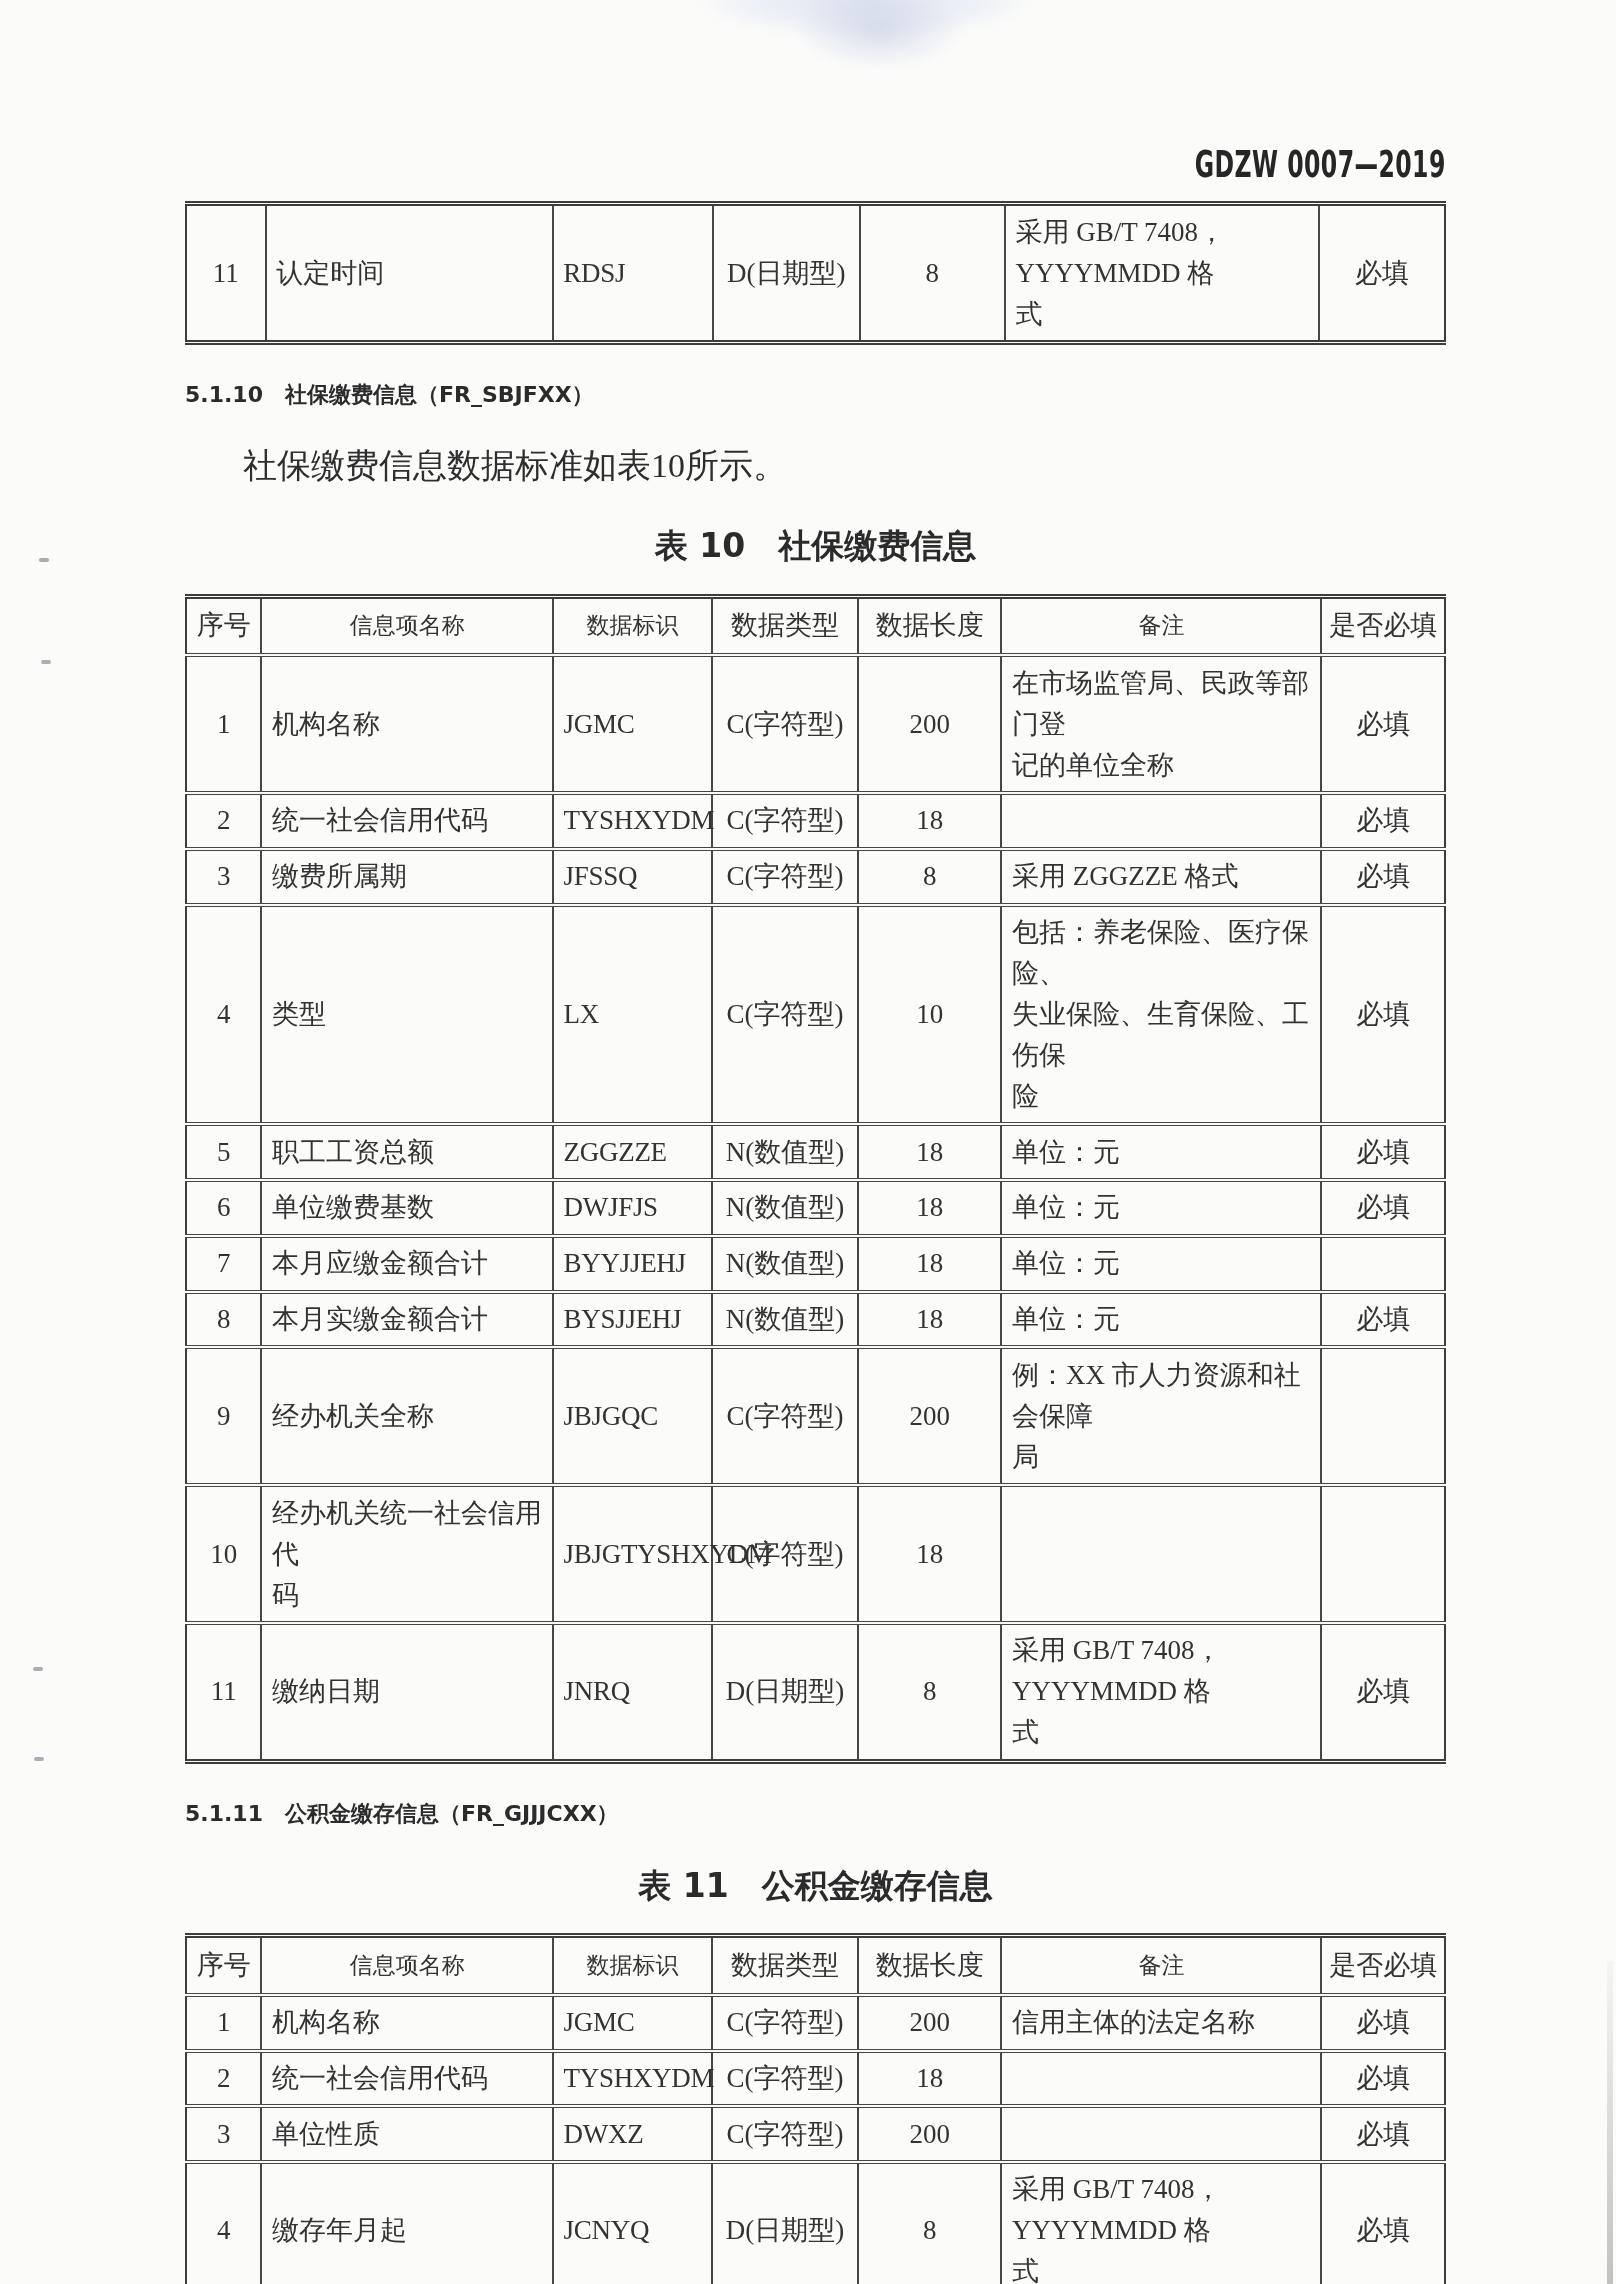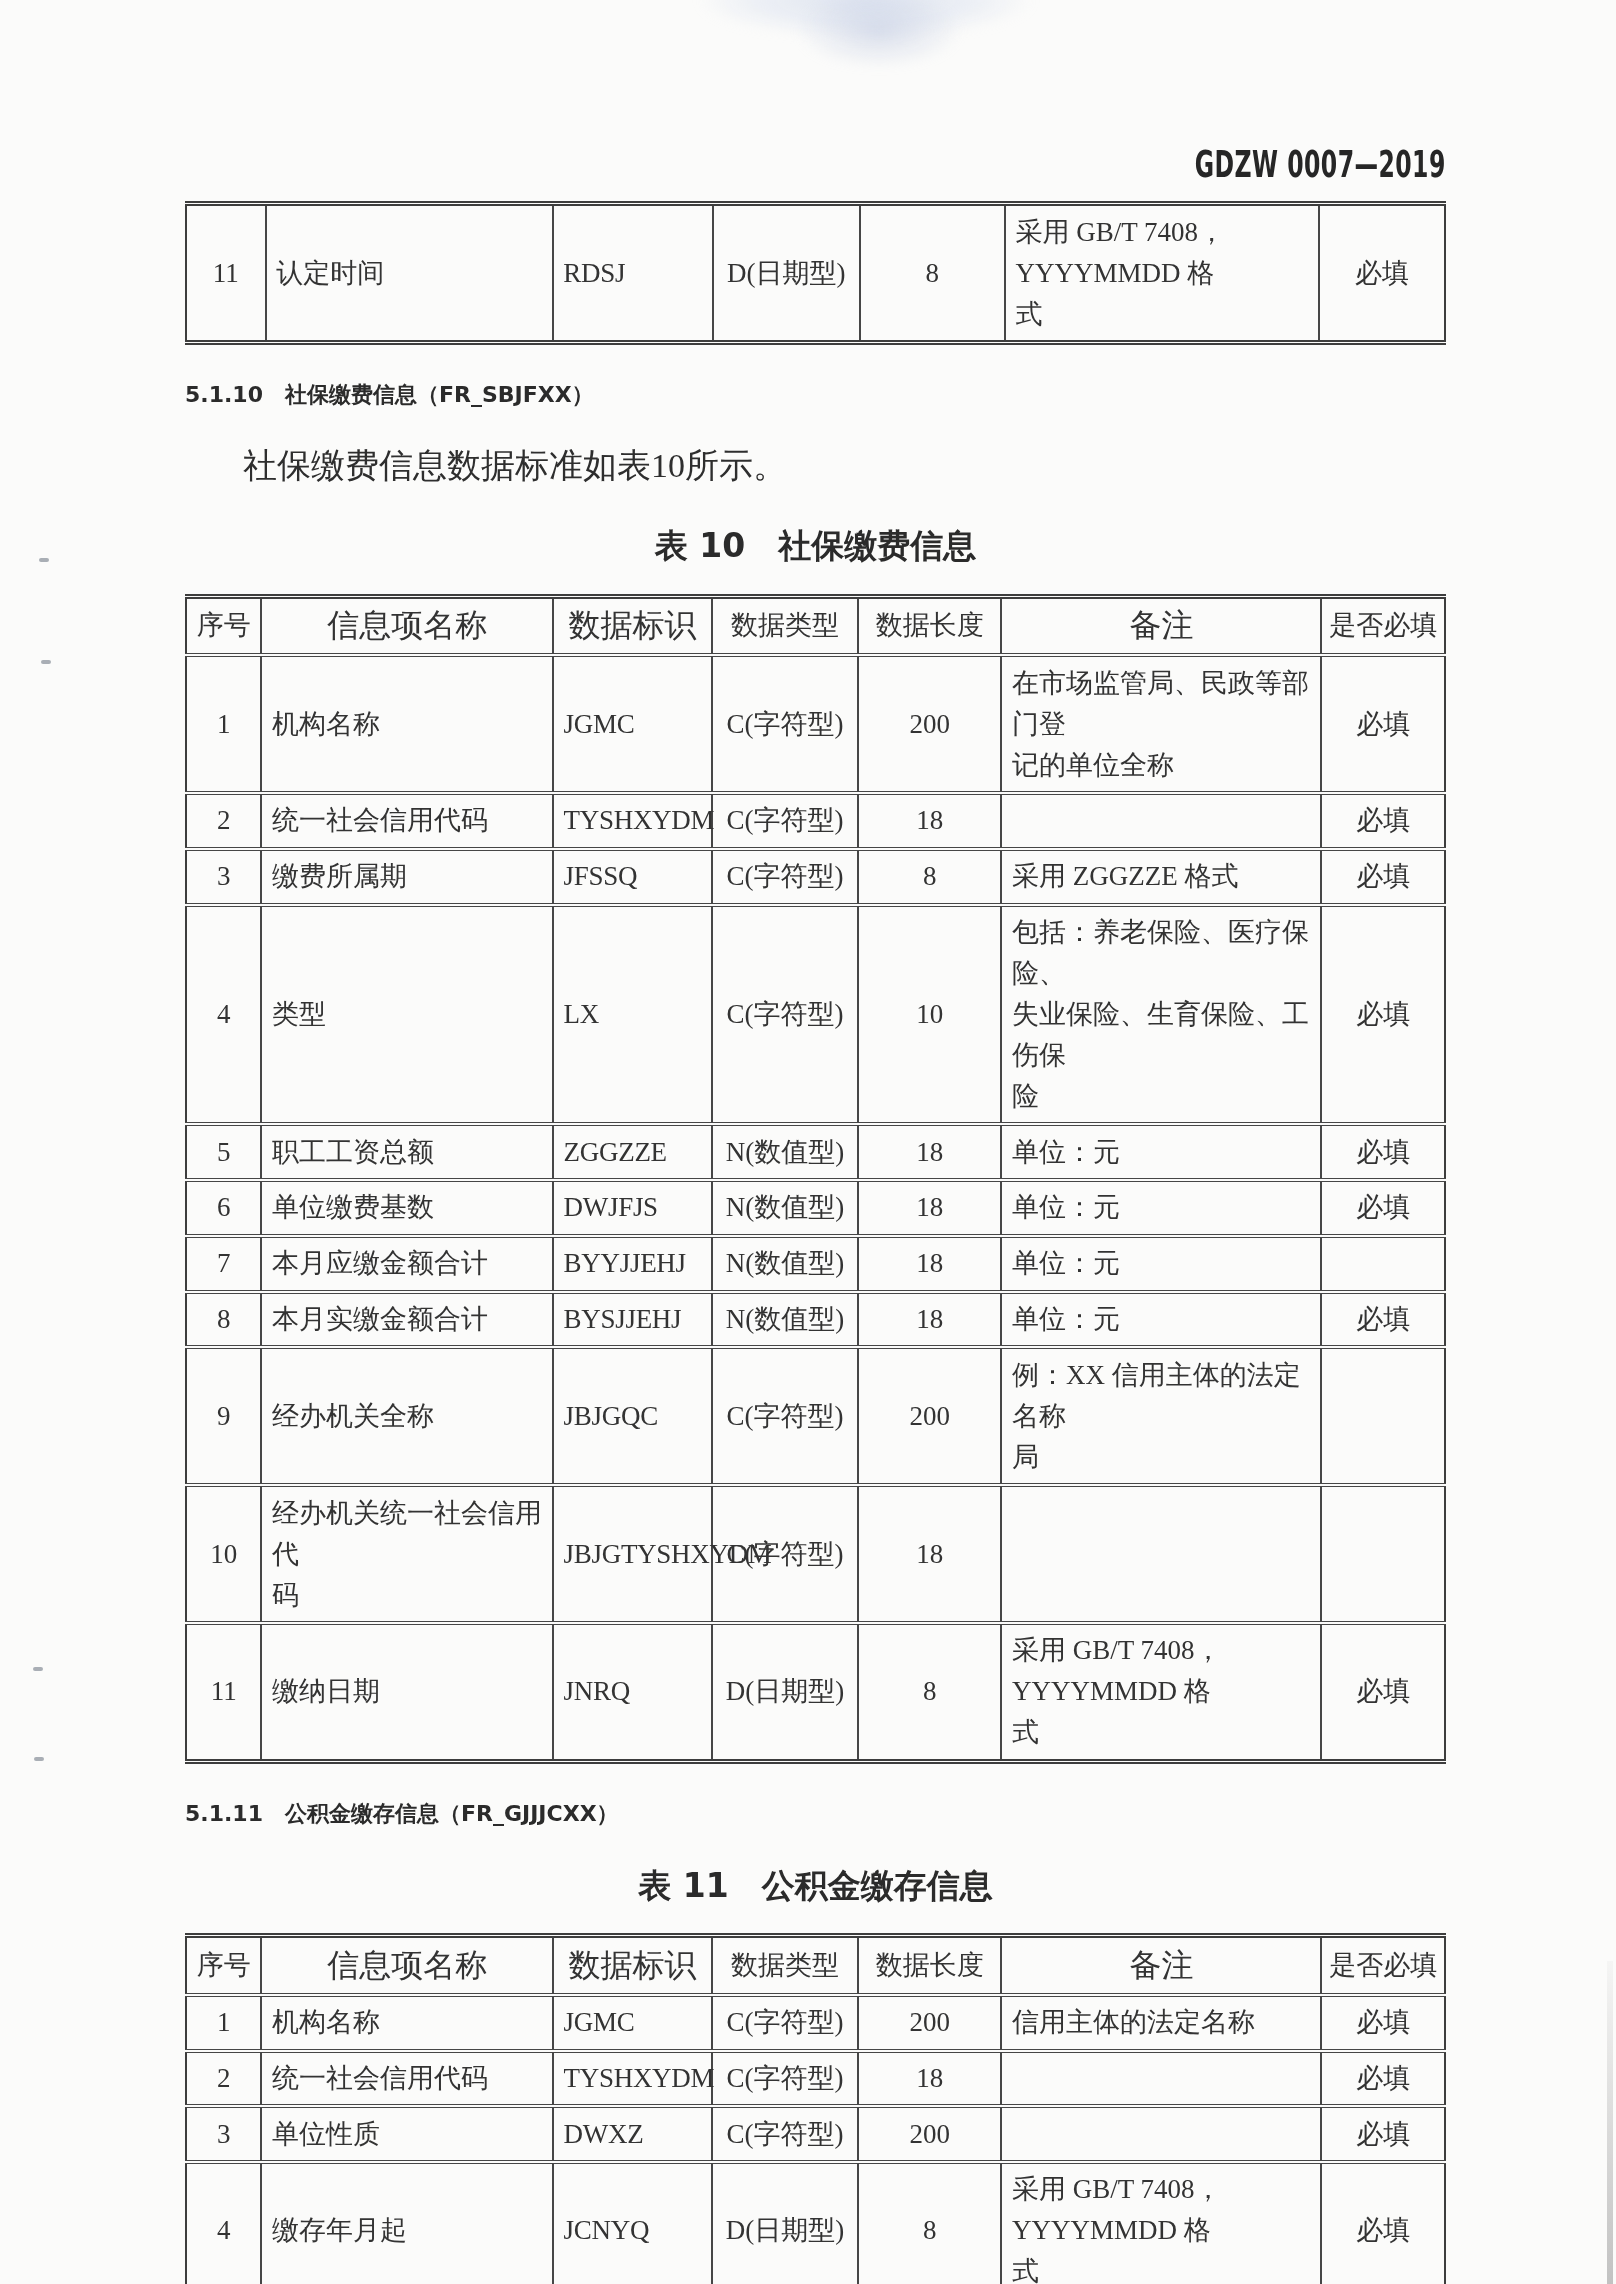--- a/index.html
+++ b/index.html
@@ -84,7 +84,7 @@
   .col4 { width: 11.2%; text-align: center; }
   .col5 { width: 26.2%; text-align: left; font-size: 25px; padding: 5.4px 6.8px; }
   .col6 { width: 9.5%;  text-align: center; }
-  th.col1, th.col2, th.col5 { font-size: 32px; letter-spacing: 0; }
+  th.col1, th.col2, th.col5 { font-size: 23px; letter-spacing: 0; }
   
   .section-heading {
     margin: 35px 0 0 0;

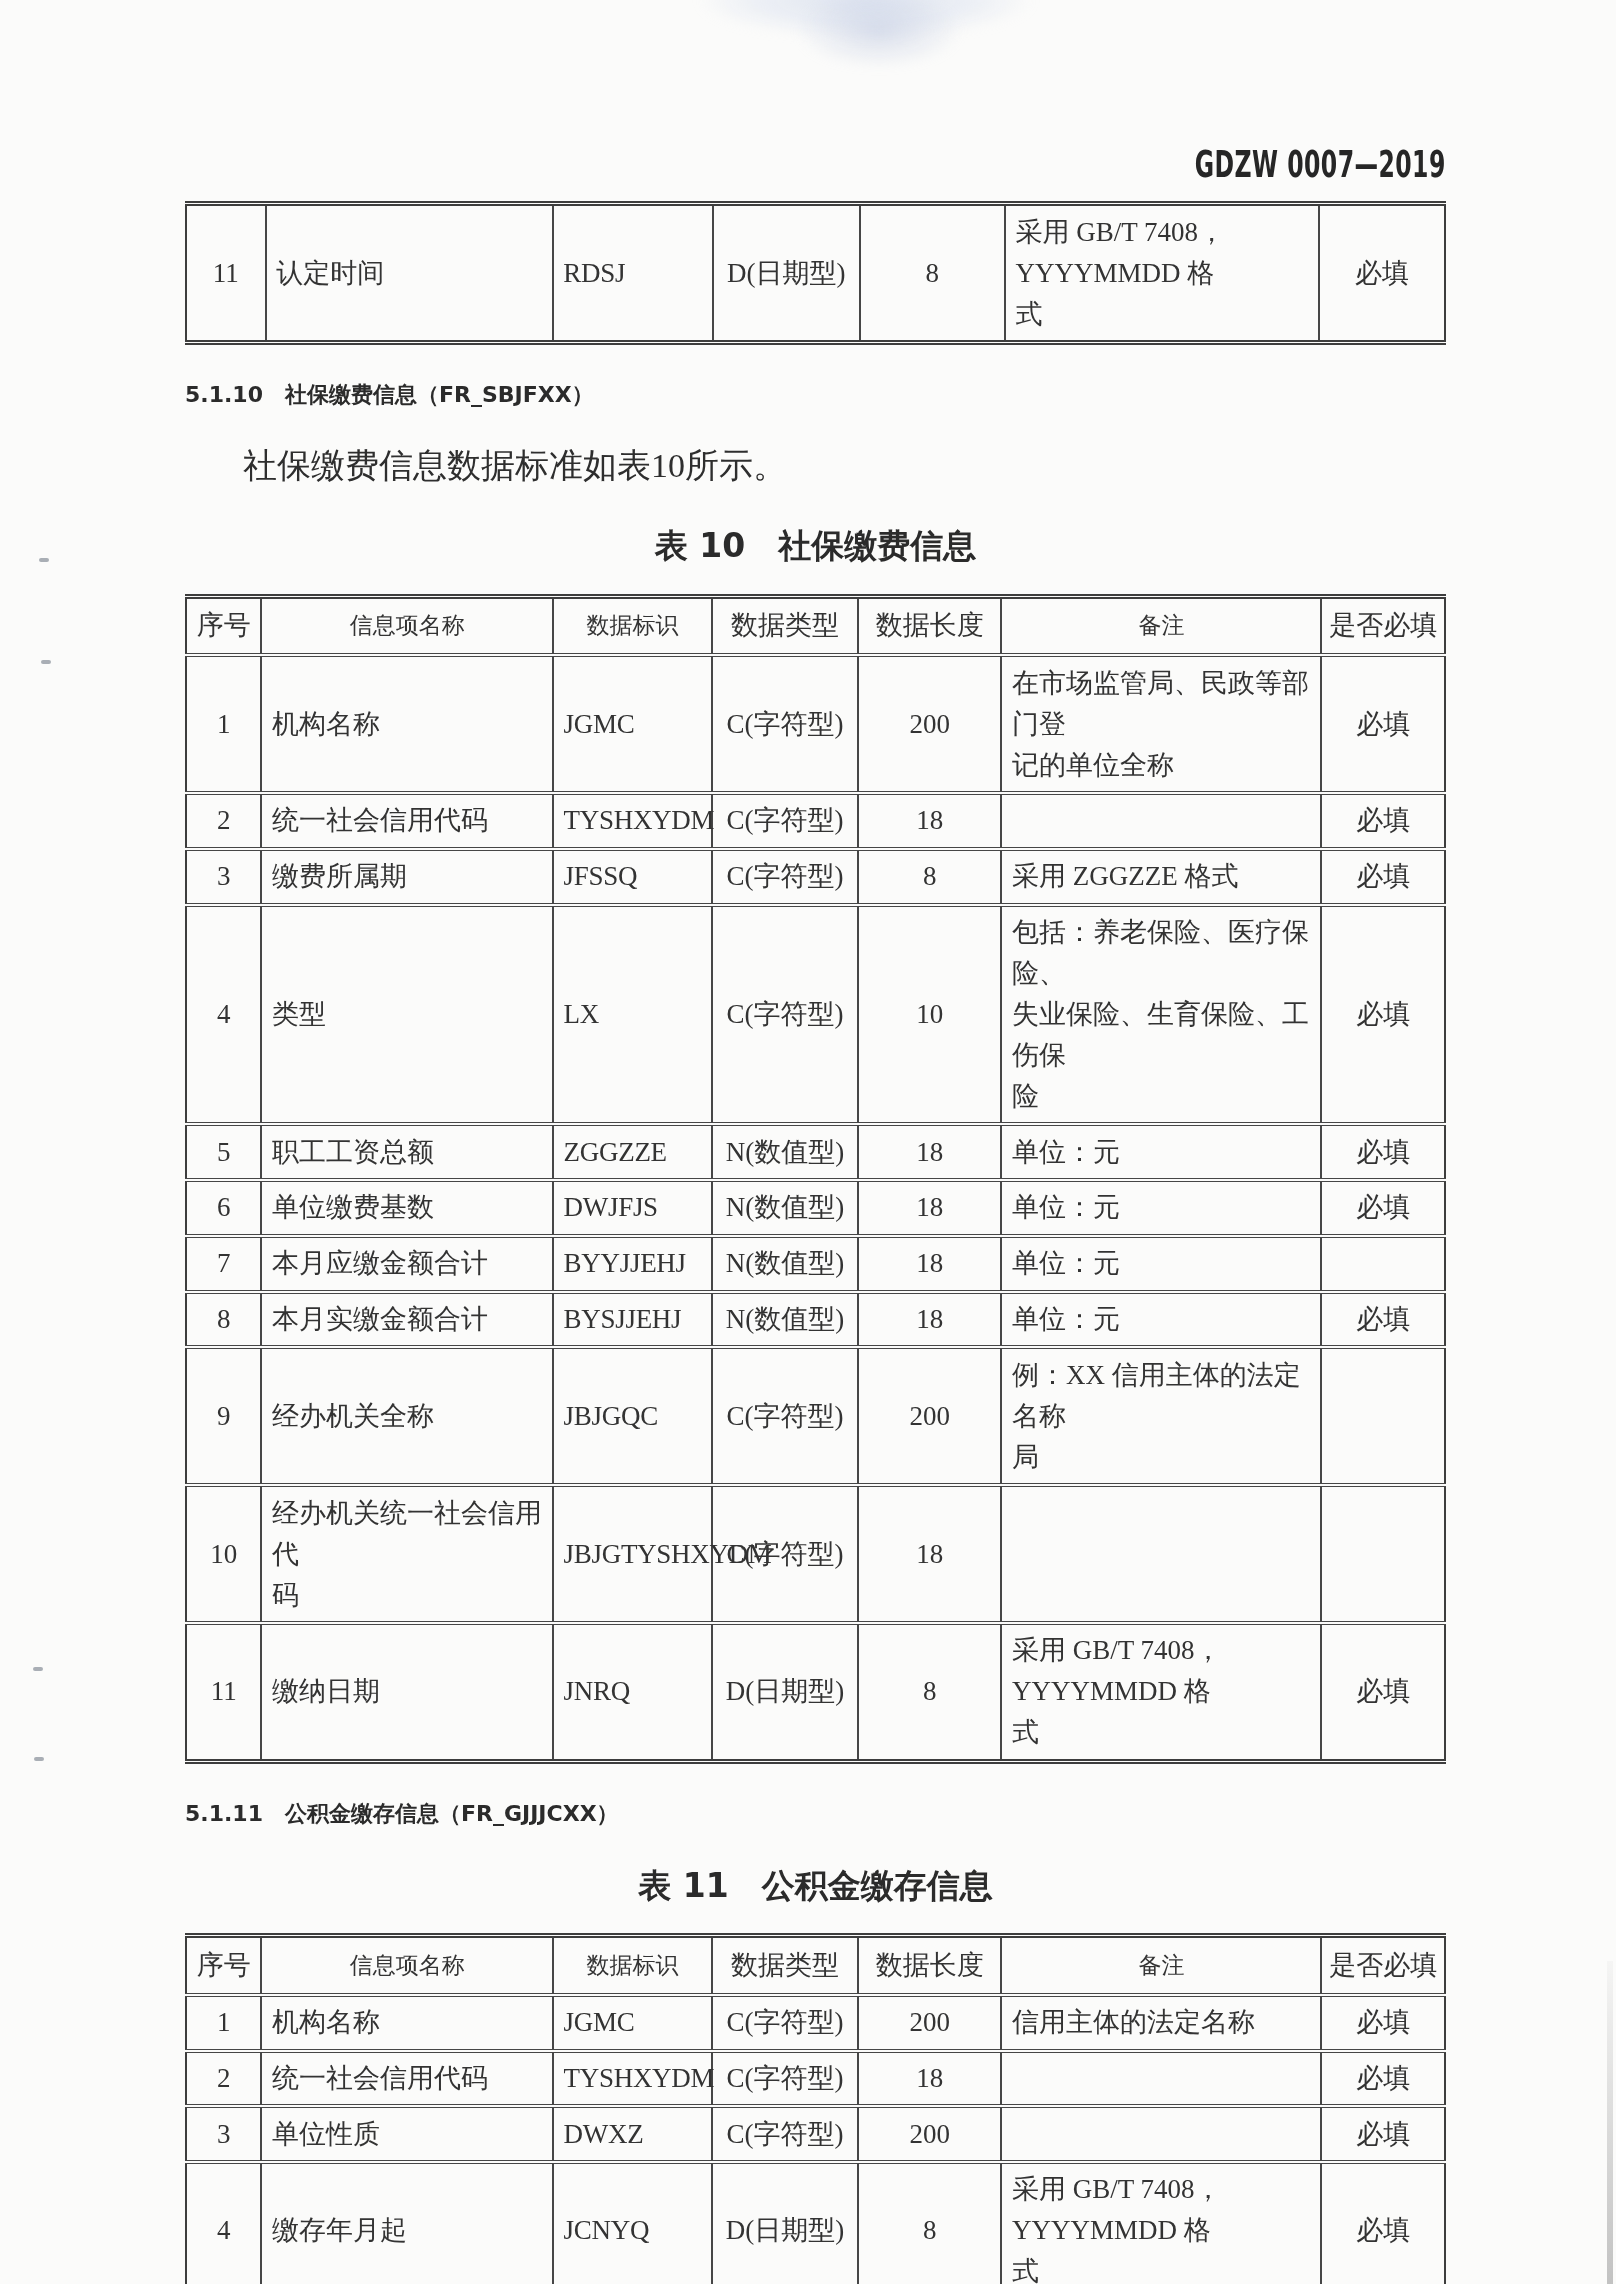--- a/index.html
+++ b/index.html
@@ -242,7 +242,7 @@
           <td class="col2">JBJGQC</td>
           <td class="col3">C(字符型)</td>
           <td class="col4">200</td>
-          <td class="col5">例：XX 信用主体的法定名称
+          <td class="col5">例：XX 市人力资源和社会保障
 局</td>
           <td class="col6"></td>
         </tr>

